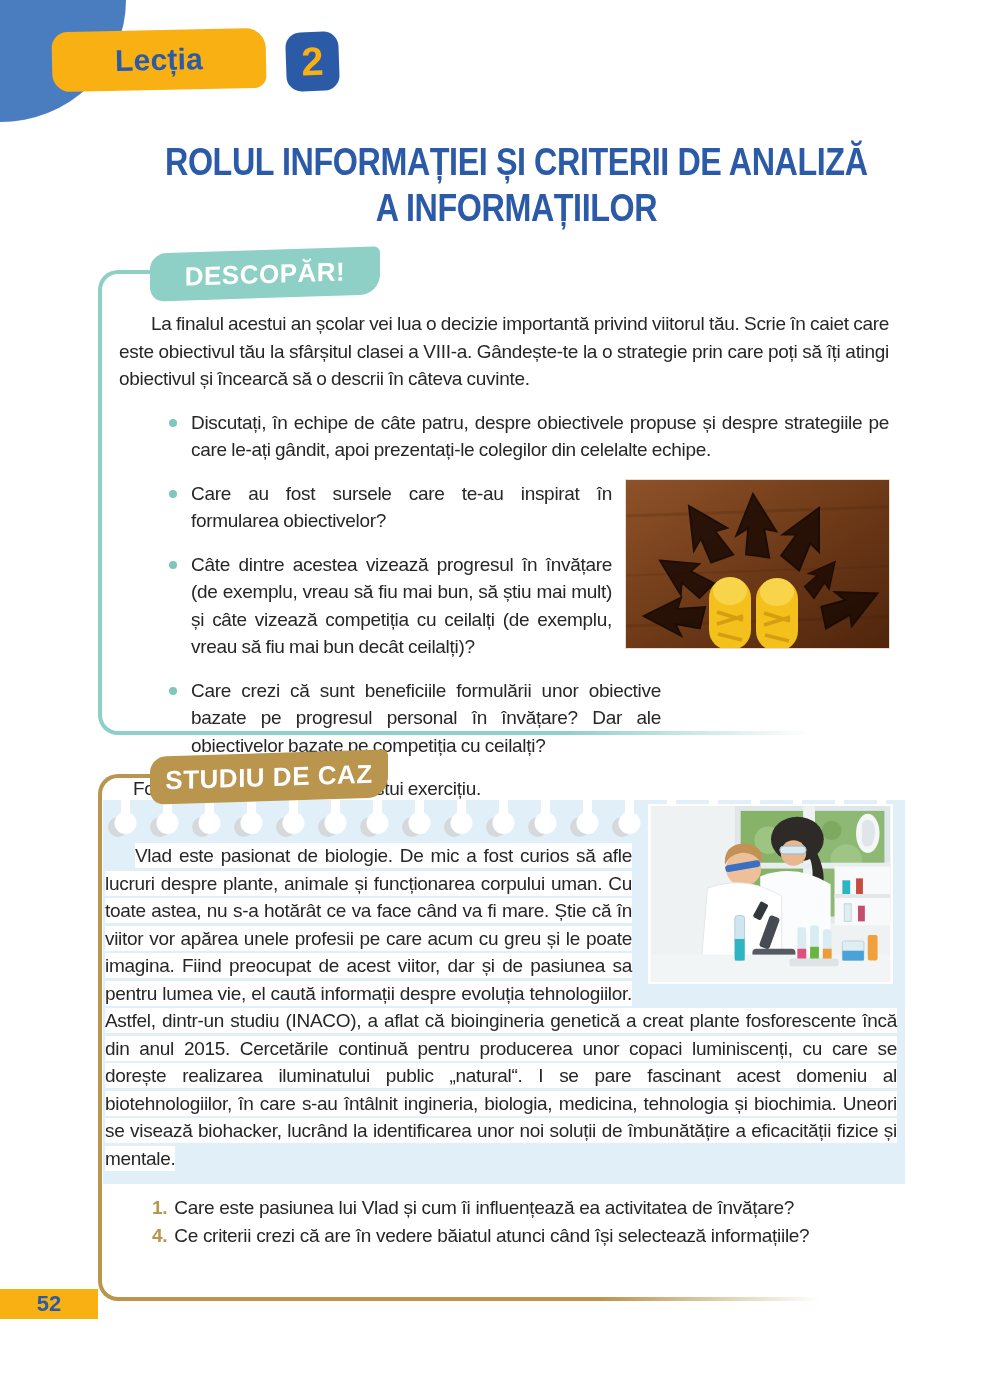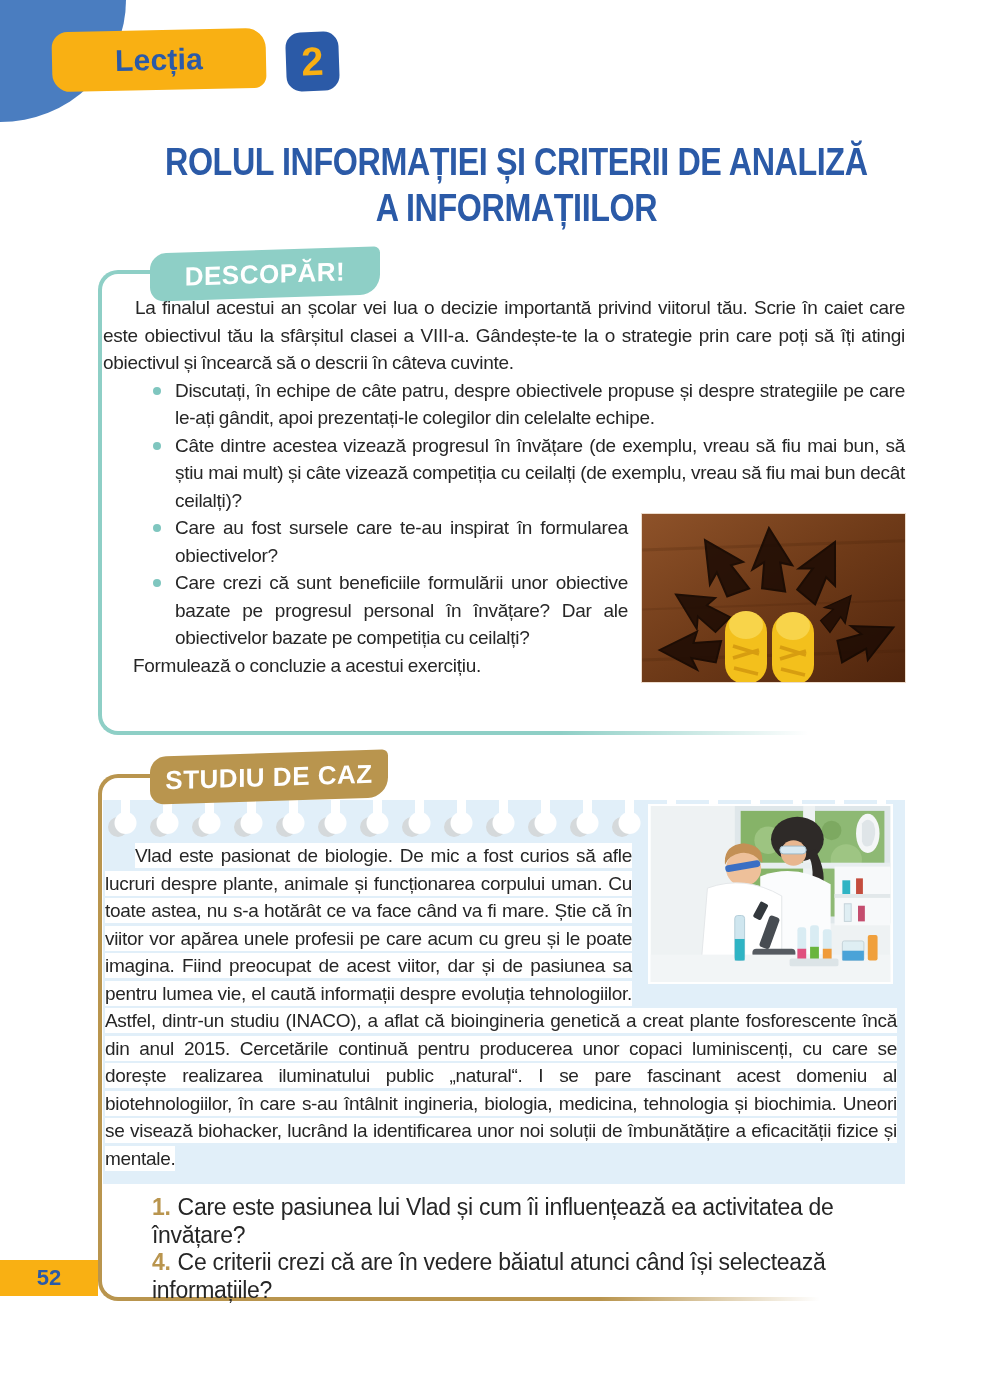--- a/index.html
+++ b/index.html
@@ -83,7 +83,7 @@
   .txt{font-size:19px;line-height:27.5px;letter-spacing:-.3px;word-spacing:-.5px;
        text-align:justify;}
   .discover-content{position:absolute;left:103px;top:294px;width:802px;z-index:2;}
-  .discover-content p.intro{margin:0;text-indent:32px;}
+  .discover-content p.intro{margin:16px;text-indent:32px;}
   .bullet-list{list-style:none;margin:0 0 0 50px;padding:0;}
   .bullet-list li{position:relative;padding-left:22px;margin:0;}
   .bullet-list li.narrow{max-width:470px;}

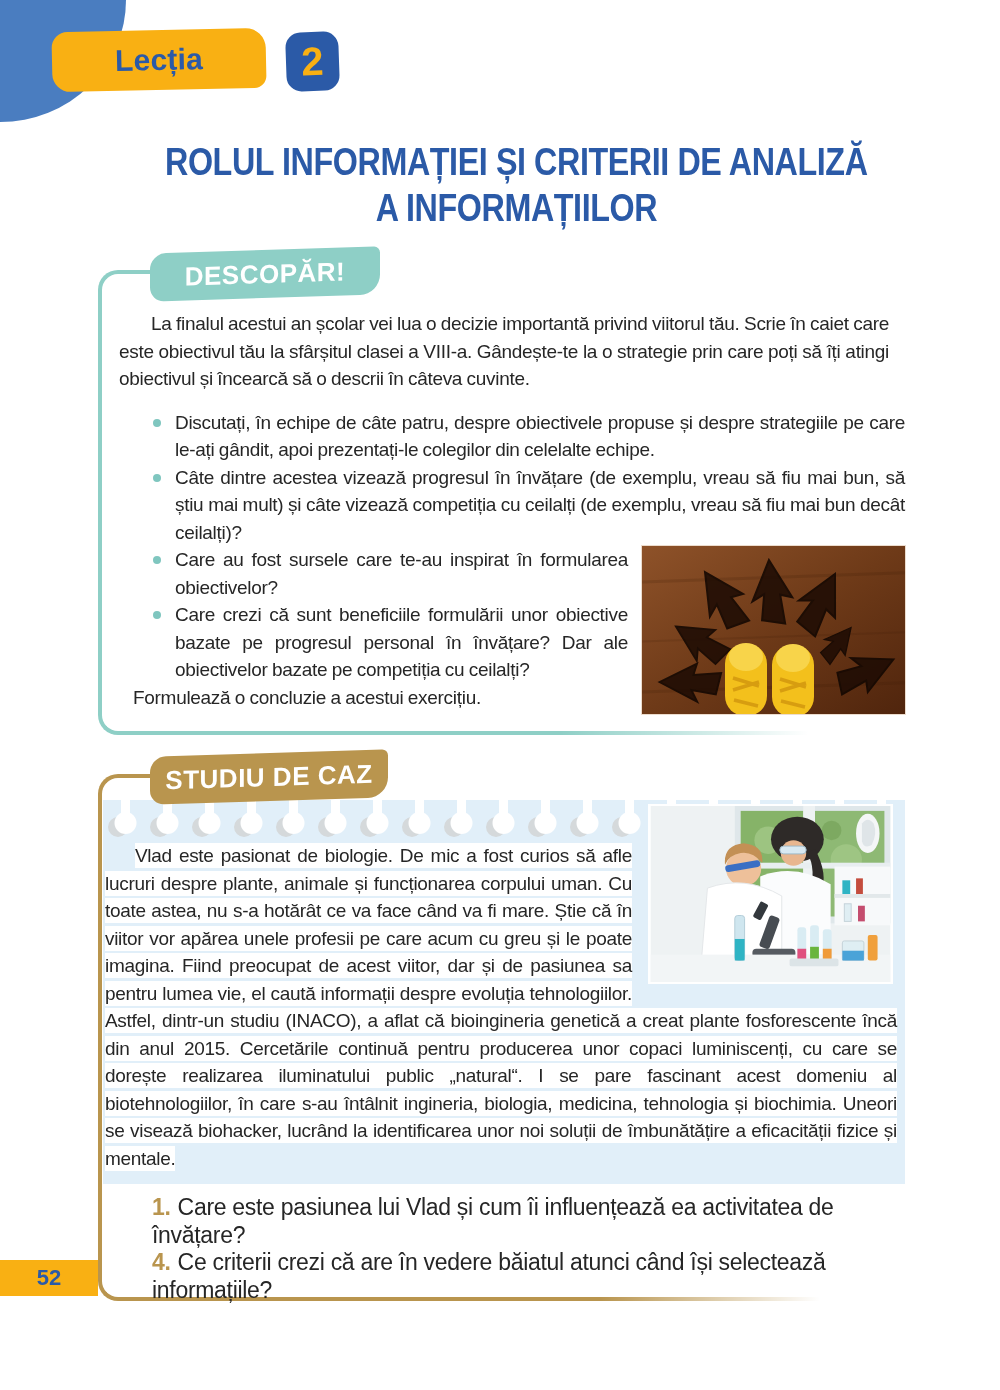--- a/index.html
+++ b/index.html
@@ -85,7 +85,7 @@
   .discover-content{position:absolute;left:103px;top:294px;width:802px;z-index:2;}
   .discover-content p.intro{margin:16px;text-indent:32px;}
   .bullet-list{list-style:none;margin:0 0 0 50px;padding:0;}
-  .bullet-list li{position:relative;padding-left:22px;margin:0;}
+  .bullet-list li{position:relative;padding-left:22px;margin:16px;}
   .bullet-list li.narrow{max-width:470px;}
   .dot{position:absolute;left:0;top:10px;width:8px;height:8px;border-radius:50%;
        background:#7fc6bf;}

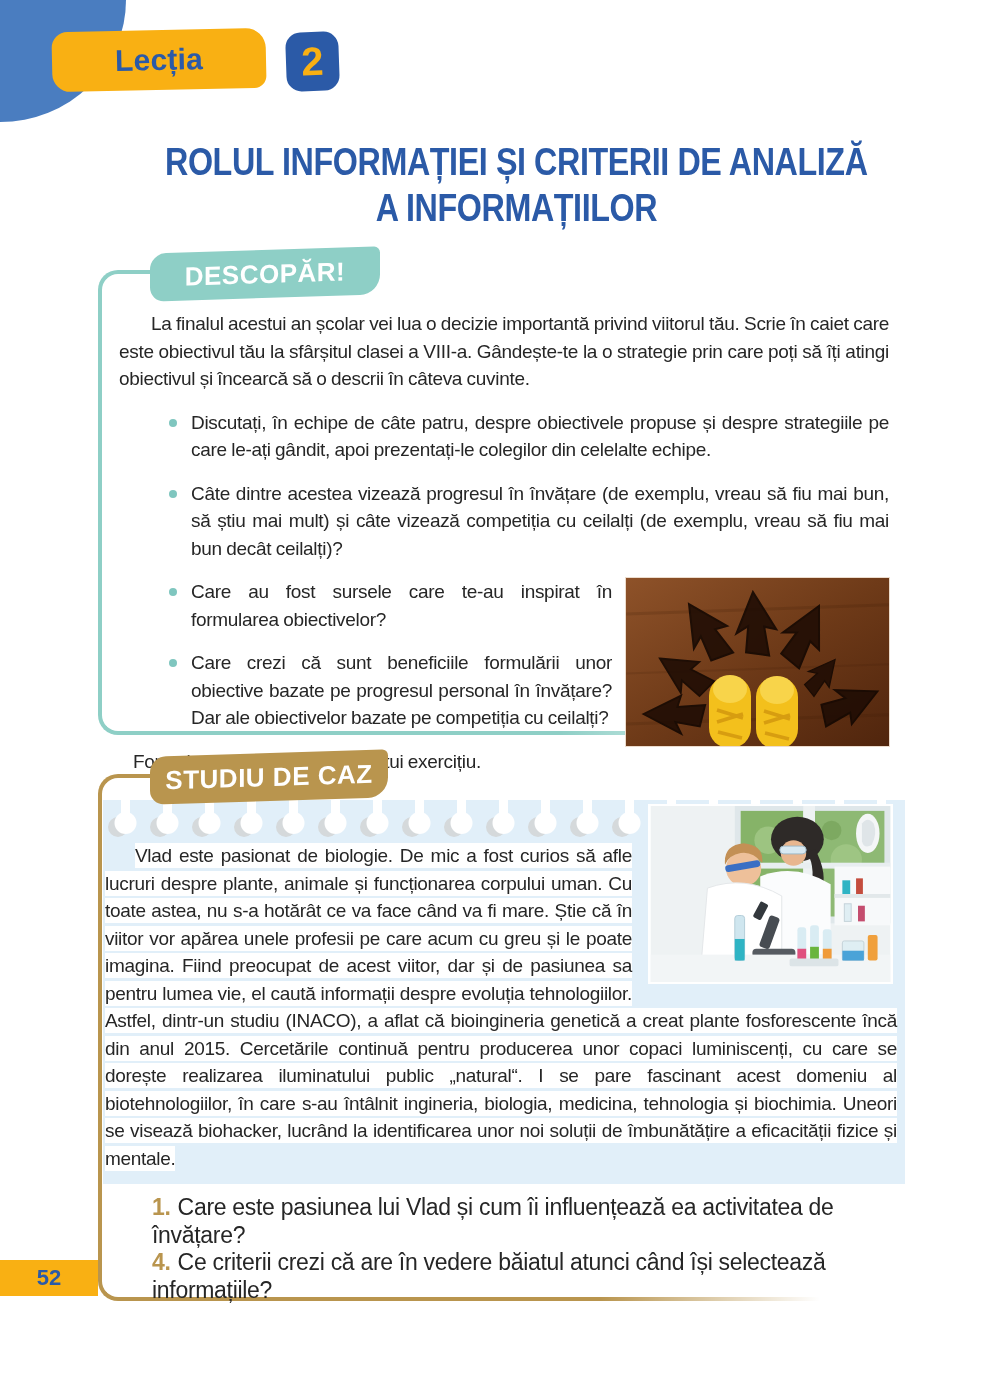--- a/index.html
+++ b/index.html
@@ -157,10 +157,6 @@
       <li>
         <span class="dot"></span>
         <span>Discutați, în echipe de câte patru, despre obiectivele propuse și despre strategiile pe care le-ați gândit, apoi prezentați-le colegilor din celelalte echipe.</span>
-      </li>
-      <li>
-        <span class="dot"></span>
-        <span>Câte dintre acestea vizează progresul în învățare (de exemplu, vreau să fiu mai bun, să știu mai mult) și câte vizează competiția cu ceilalți (de exemplu, vreau să fiu mai bun decât ceilalți)?</span>
       </li>
       <li>
         <figure class="arrows-fig">
@@ -202,6 +198,10 @@
         </figure>
         <span class="dot"></span>
         <span>Care au fost sursele care te-au inspirat în formularea obiectivelor?</span>
+      </li>
+      <li>
+        <span class="dot"></span>
+        <span>Câte dintre acestea vizează progresul în învățare (de exemplu, vreau să fiu mai bun, să știu mai mult) și câte vizează competiția cu ceilalți (de exemplu, vreau să fiu mai bun decât ceilalți)?</span>
       </li>
       <li class="narrow">
         <span class="dot"></span>

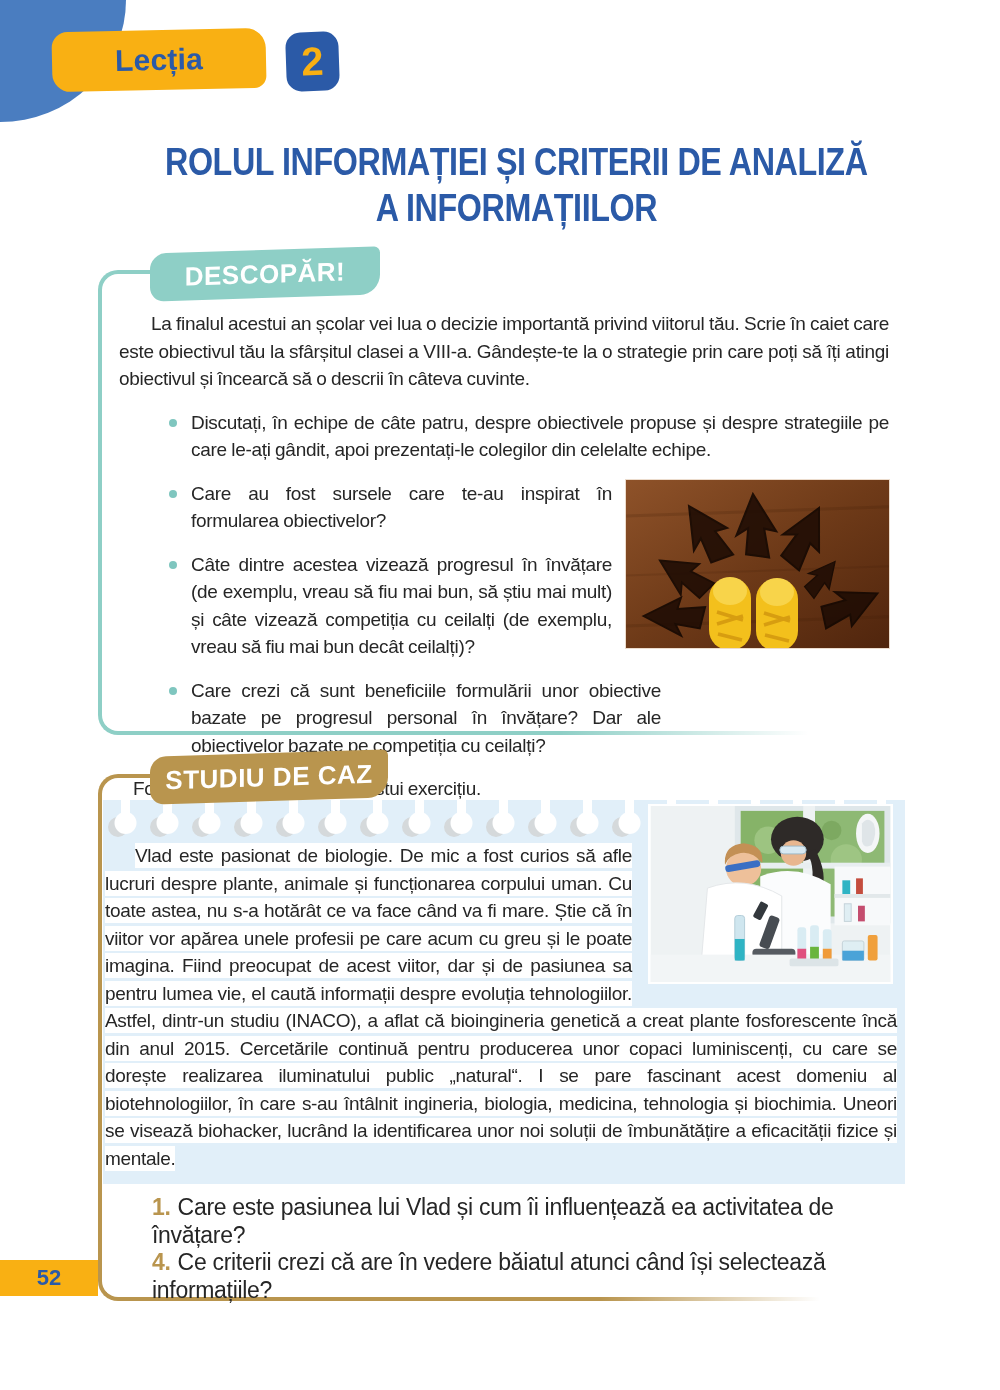--- a/index.html
+++ b/index.html
@@ -116,7 +116,7 @@
       -webkit-box-decoration-break:clone;box-decoration-break:clone;}
 
   .questions{list-style:none;margin:10px 0 0 49px;padding:0;}
-  .questions li{line-height:27.5px;font-size:23px;letter-spacing:-.3px;}
+  .questions li{line-height:27.5px;font-size:19px;letter-spacing:-.3px;}
   .qnum{color:#b9954e;font-weight:bold;margin-right:7px;}
 
   

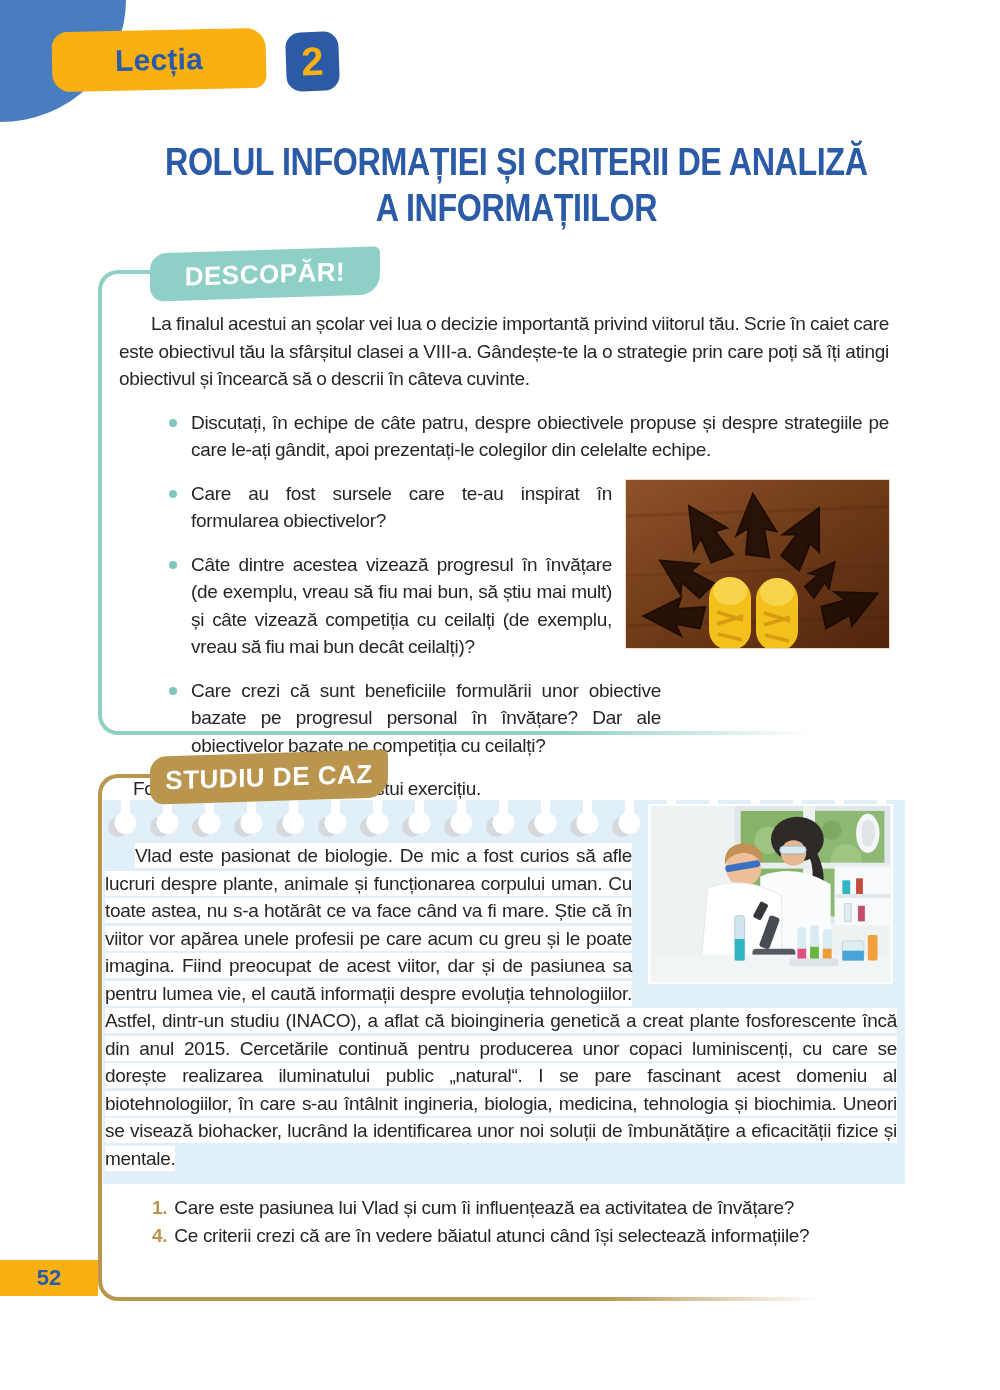--- a/index.html
+++ b/index.html
@@ -121,7 +121,7 @@
 
   
   .page-number{
-    position:absolute;left:0;top:1260px;width:98px;height:36px;background:#f9b013;
+    position:absolute;left:0;top:1289px;width:98px;height:30px;background:#f9b013;
     display:flex;align-items:center;justify-content:center;
   }
   .page-number span{color:#2b5aa7;font-weight:bold;font-size:22px;}

